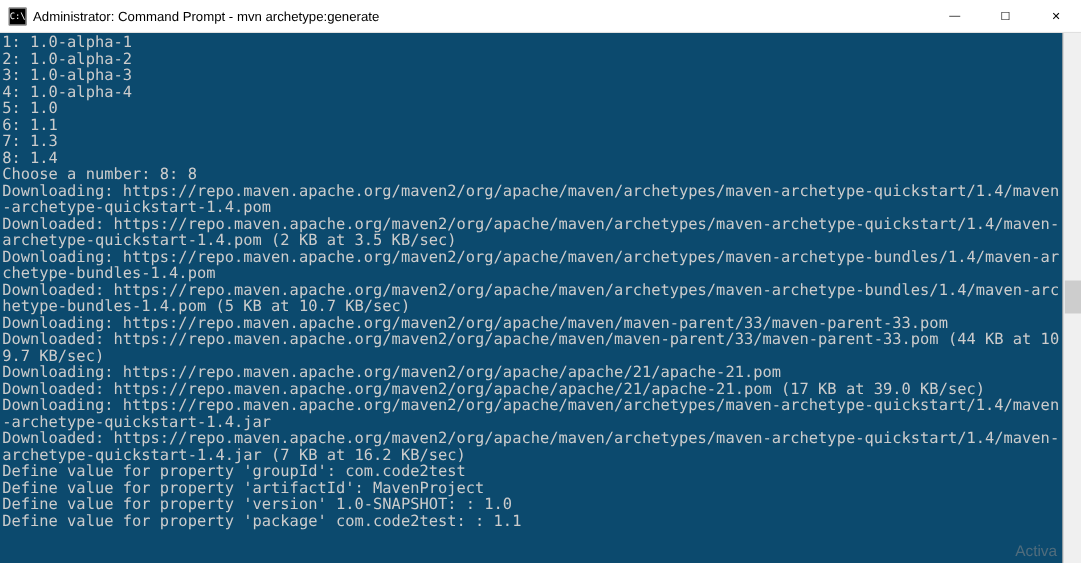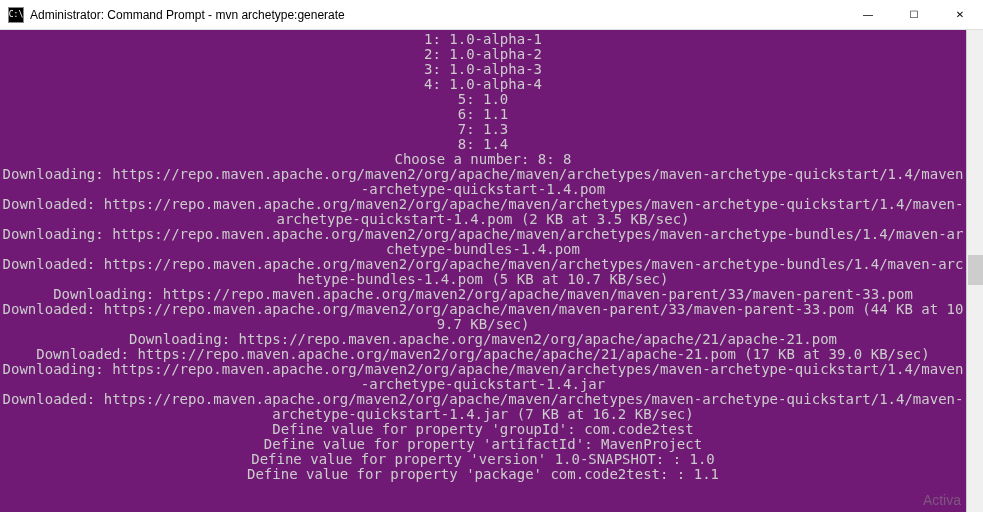--- a/index.html
+++ b/index.html
@@ -71,7 +71,7 @@
     }
     .terminal {
       flex: 1;
-      background: #701a75;
+      background: #0c4a6e;
       color: #ccc;
       font-family: "Consolas", "Lucida Console", monospace;
       font-size: 14px;
@@ -80,7 +80,6 @@
       white-space: pre-wrap;
       word-break: break-all;
       overflow: hidden;
-      text-align: center;
     }
     .scrollbar {
       width: 17px;

